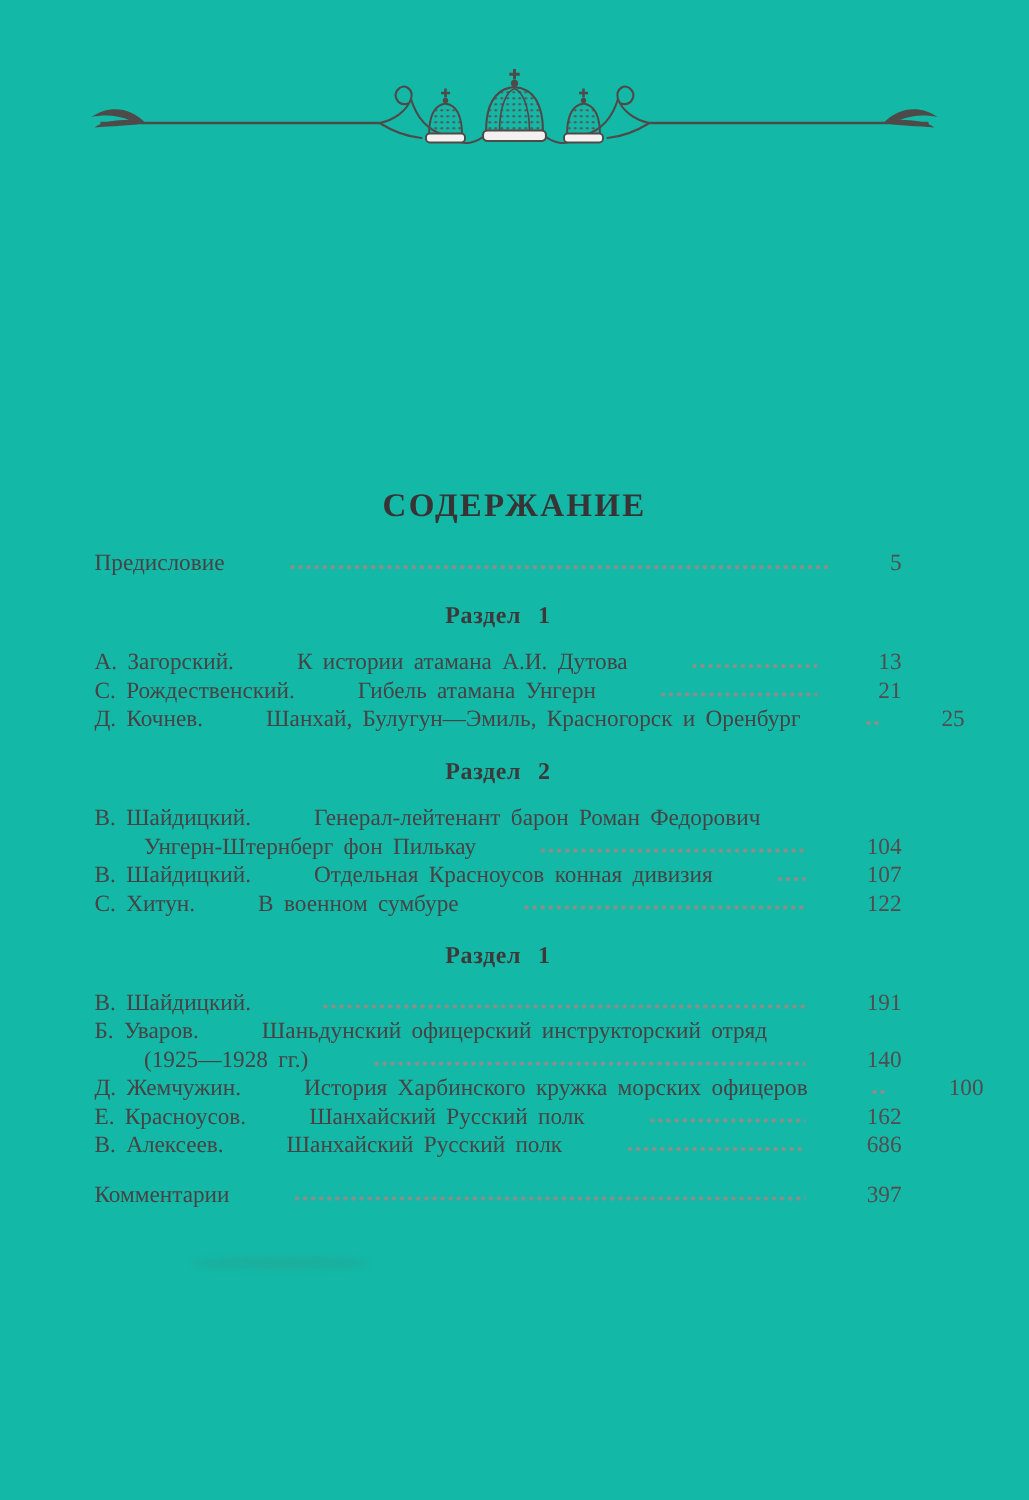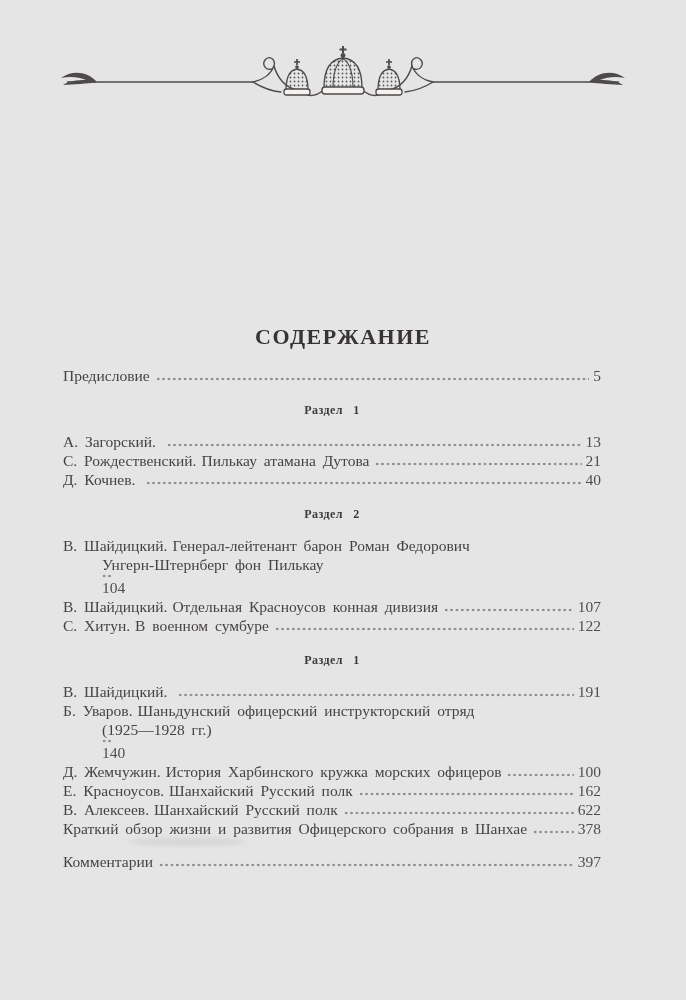--- a/index.html
+++ b/index.html
@@ -7,7 +7,7 @@
     position: relative;
     width: 686px;
     height: 1000px;
-    background: #e5e5e5;
+    background: #14b8a6;
     font-family: "Liberation Serif", "DejaVu Serif", serif;
     color: #474345;
     overflow: hidden;

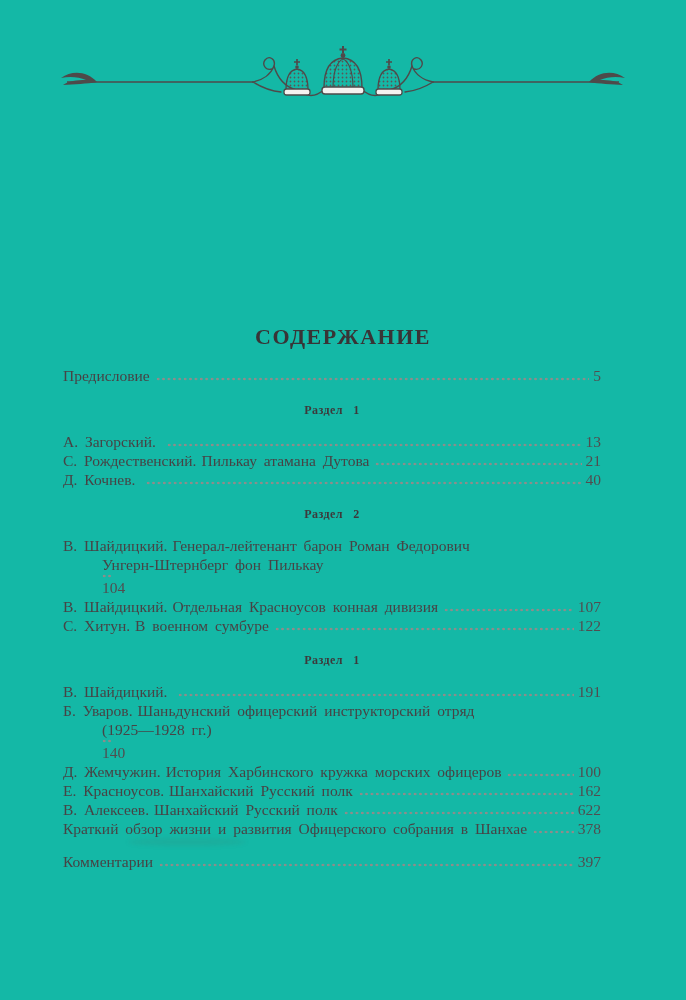--- a/index.html
+++ b/index.html
@@ -36,7 +36,7 @@
     color: #3d393b;
   }
   .entry { word-spacing: 3px; }
-  .line { display: flex; align-items: baseline; }
+  .line { display: flex; align-items: baseline; gap: 37px; }
   .author { margin-right: 5px; white-space: nowrap; }
   .etitle, .etitle2 { white-space: nowrap; }
   .leader {

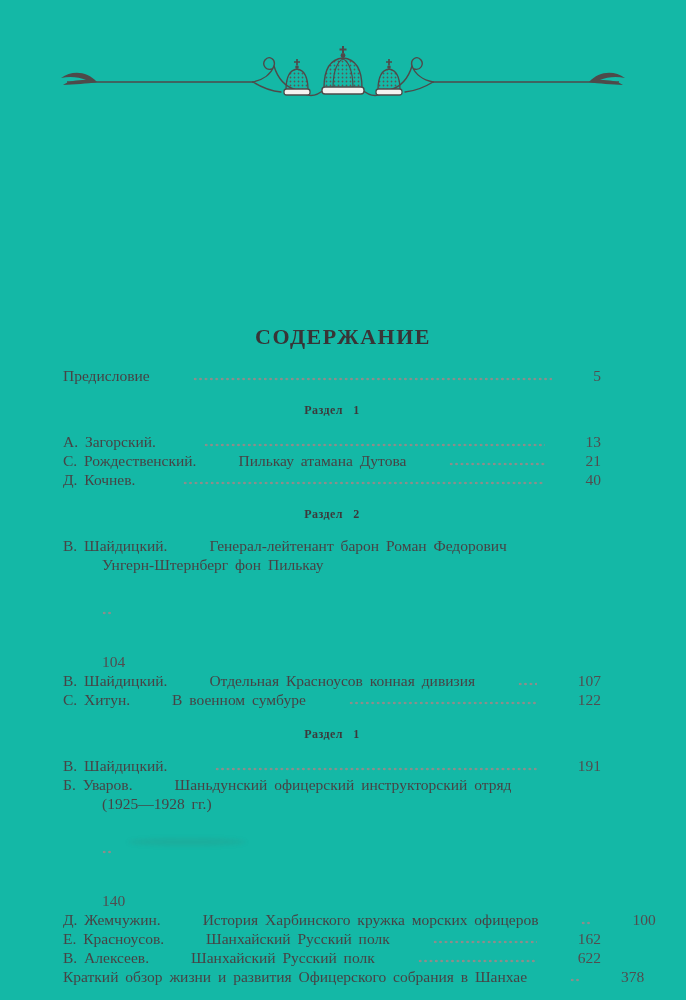--- a/index.html
+++ b/index.html
@@ -31,7 +31,7 @@
   }
   .section-heading {
     margin: 16px 0 12px; text-align: center;
-    font-size: 12px; font-weight: bold;
+    font-size: 16px; font-weight: bold;
     letter-spacing: 0.4px; word-spacing: 7px;
     color: #3d393b;
   }

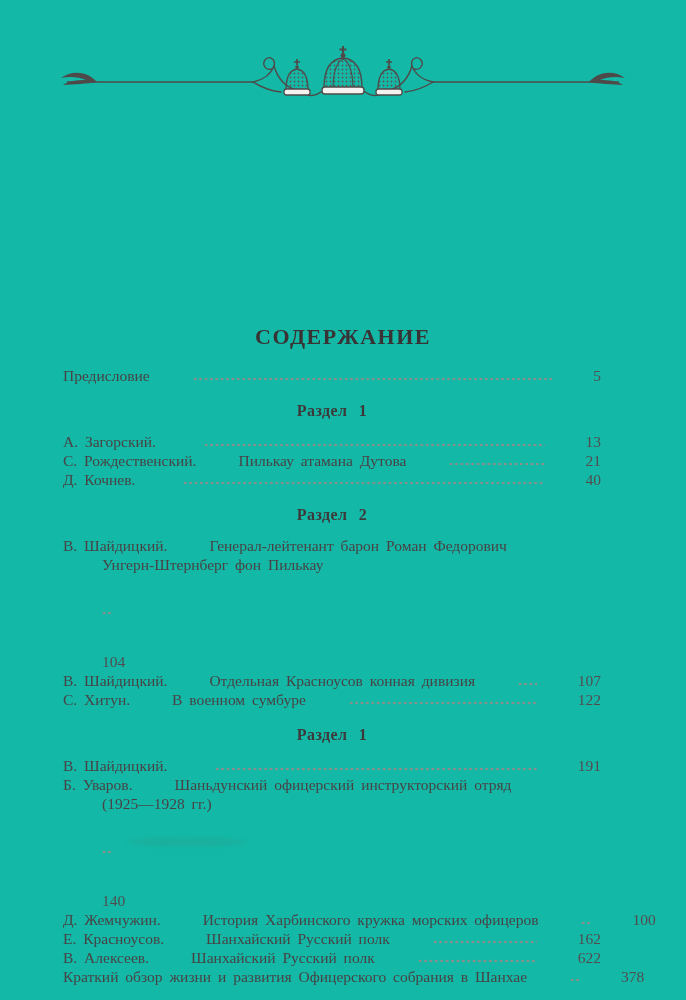--- a/index.html
+++ b/index.html
@@ -130,6 +130,7 @@
   <div class="entry">
     <div class="line line1">
       <span class="author">А. Загорский.</span>
+      <span class="etitle">К истории атамана А.И. Дутова</span>
       <span class="leader"></span>
       <span class="pnum">13</span>
     </div>

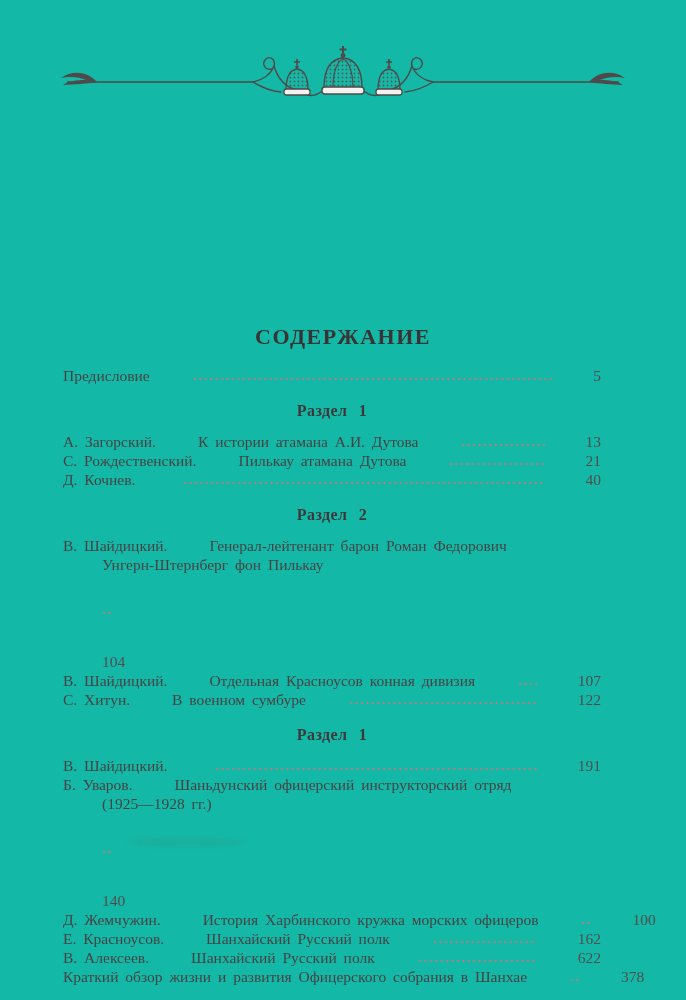--- a/index.html
+++ b/index.html
@@ -140,7 +140,7 @@
   <div class="entry">
     <div class="line line1">
       <span class="author">С. Рождественский.</span>
-      <span class="etitle">Пилькау атамана Дутова</span>
+      <span class="etitle">Гибель атамана Унгерн</span>
       <span class="leader"></span>
       <span class="pnum">21</span>
     </div>

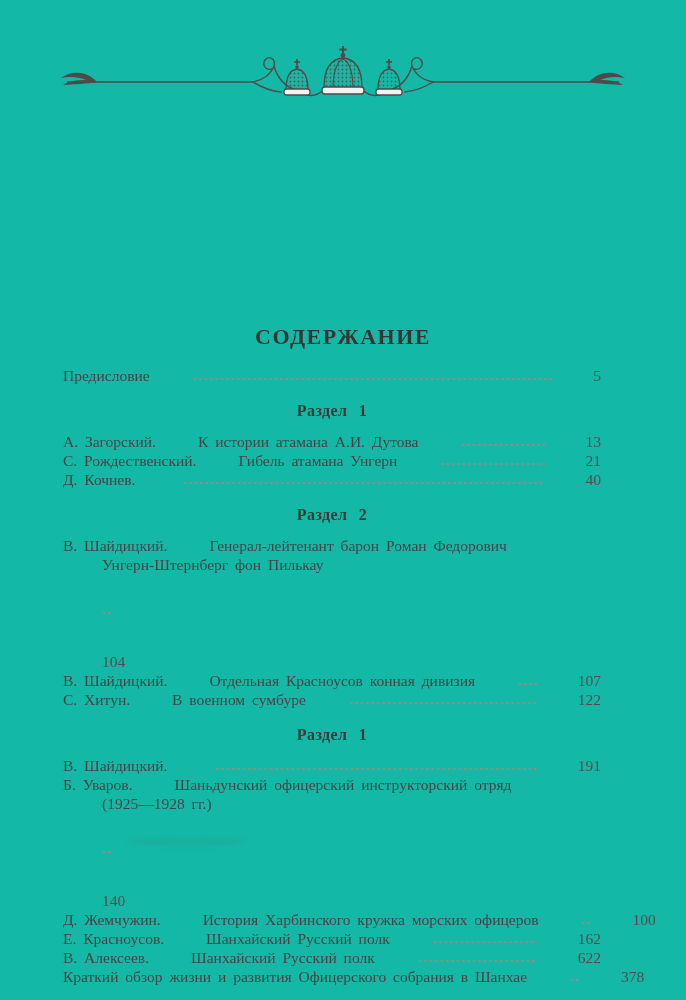--- a/index.html
+++ b/index.html
@@ -150,6 +150,7 @@
   <div class="entry">
     <div class="line line1">
       <span class="author">Д. Кочнев.</span>
+      <span class="etitle">Шанхай, Булугун—Эмиль, Красногорск и Оренбург</span>
       <span class="leader"></span>
       <span class="pnum">40</span>
     </div>

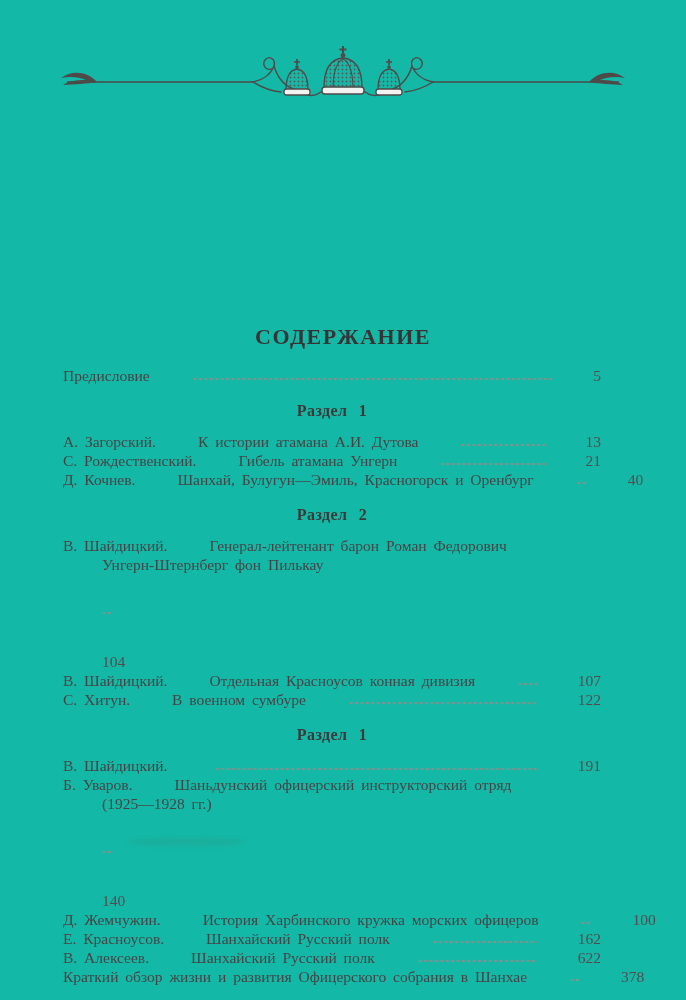--- a/index.html
+++ b/index.html
@@ -152,7 +152,7 @@
       <span class="author">Д. Кочнев.</span>
       <span class="etitle">Шанхай, Булугун—Эмиль, Красногорск и Оренбург</span>
       <span class="leader"></span>
-      <span class="pnum">40</span>
+      <span class="pnum">25</span>
     </div>
 
   </div>

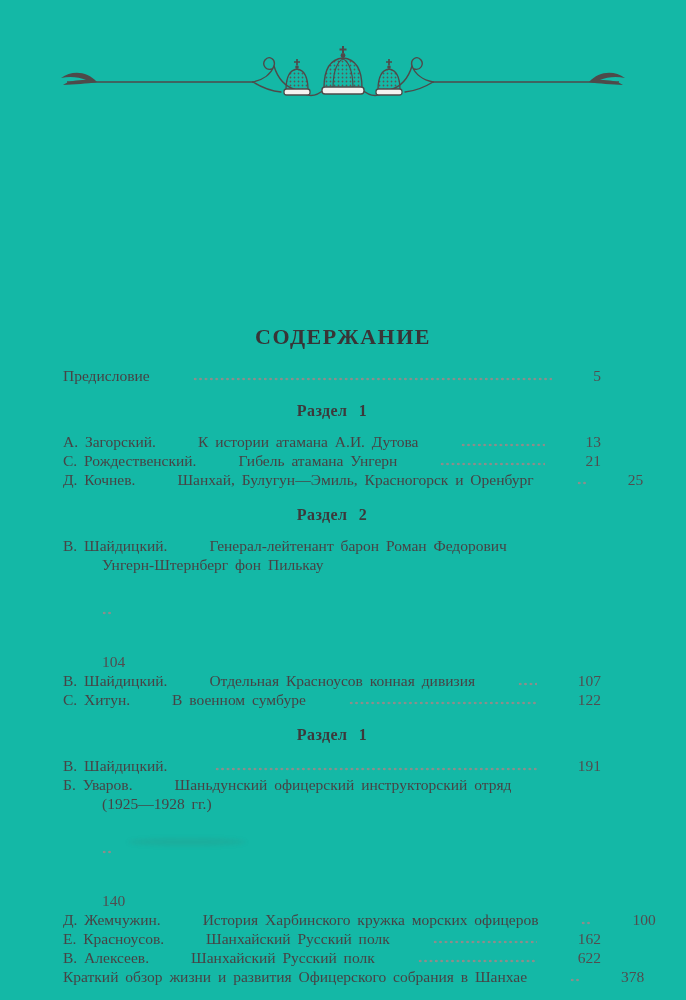--- a/index.html
+++ b/index.html
@@ -48,7 +48,7 @@
     background-position: left bottom;
   }
   .pnum { white-space: nowrap; color: #514d4f; }
-  .line2 { padding-left: 33px; flex-direction: column; }
+  .line2 { padding-left: 33px; }
   .footer-entry { margin-top: 14px; }
 
   

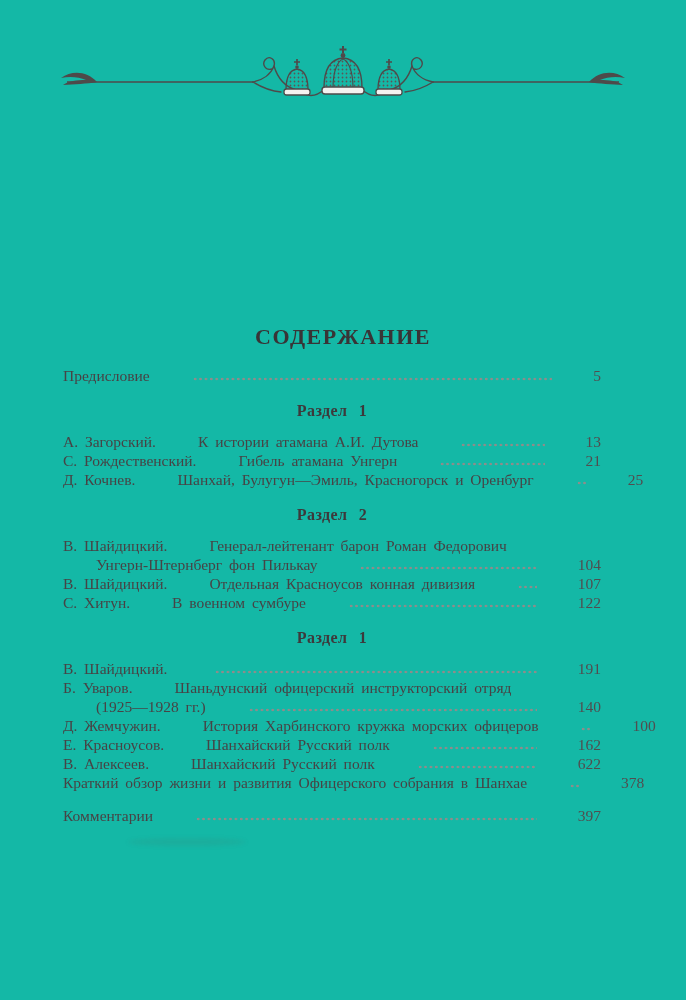--- a/index.html
+++ b/index.html
@@ -248,7 +248,7 @@
       <span class="author">В. Алексеев.</span>
       <span class="etitle">Шанхайский Русский полк</span>
       <span class="leader"></span>
-      <span class="pnum">622</span>
+      <span class="pnum">686</span>
     </div>
 
   </div>

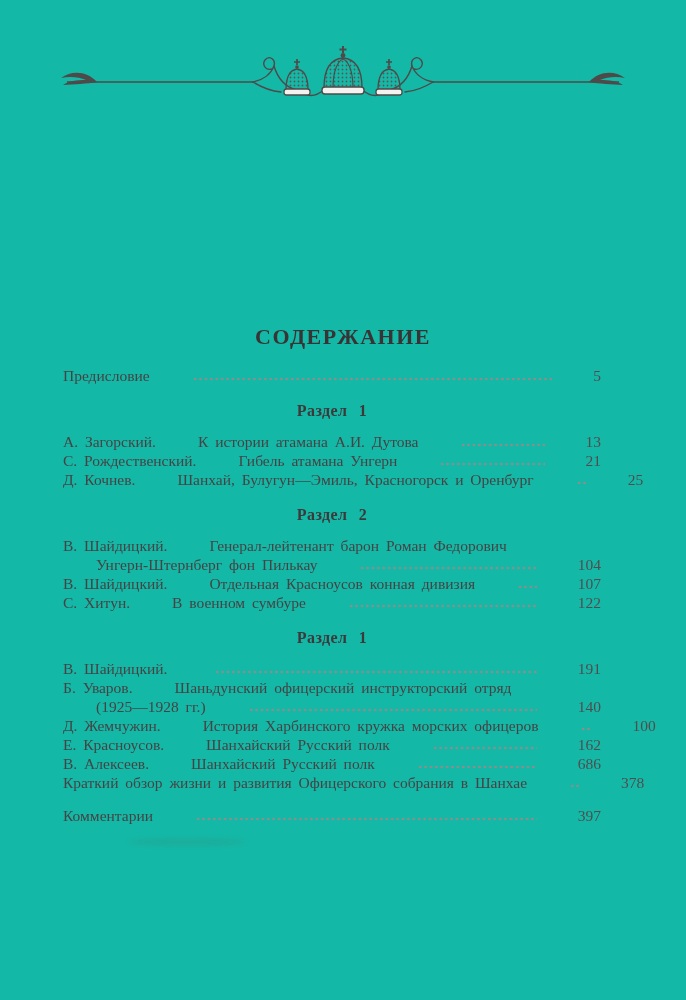--- a/index.html
+++ b/index.html
@@ -253,15 +253,6 @@
 
   </div>
 
-  <div class="entry">
-    <div class="line line1">
-
-      <span class="etitle">Краткий обзор жизни и развития Офицерского собрания в Шанхае</span>
-      <span class="leader"></span>
-      <span class="pnum">378</span>
-    </div>
-
-  </div>
 </div>
   </section>
 </div>

